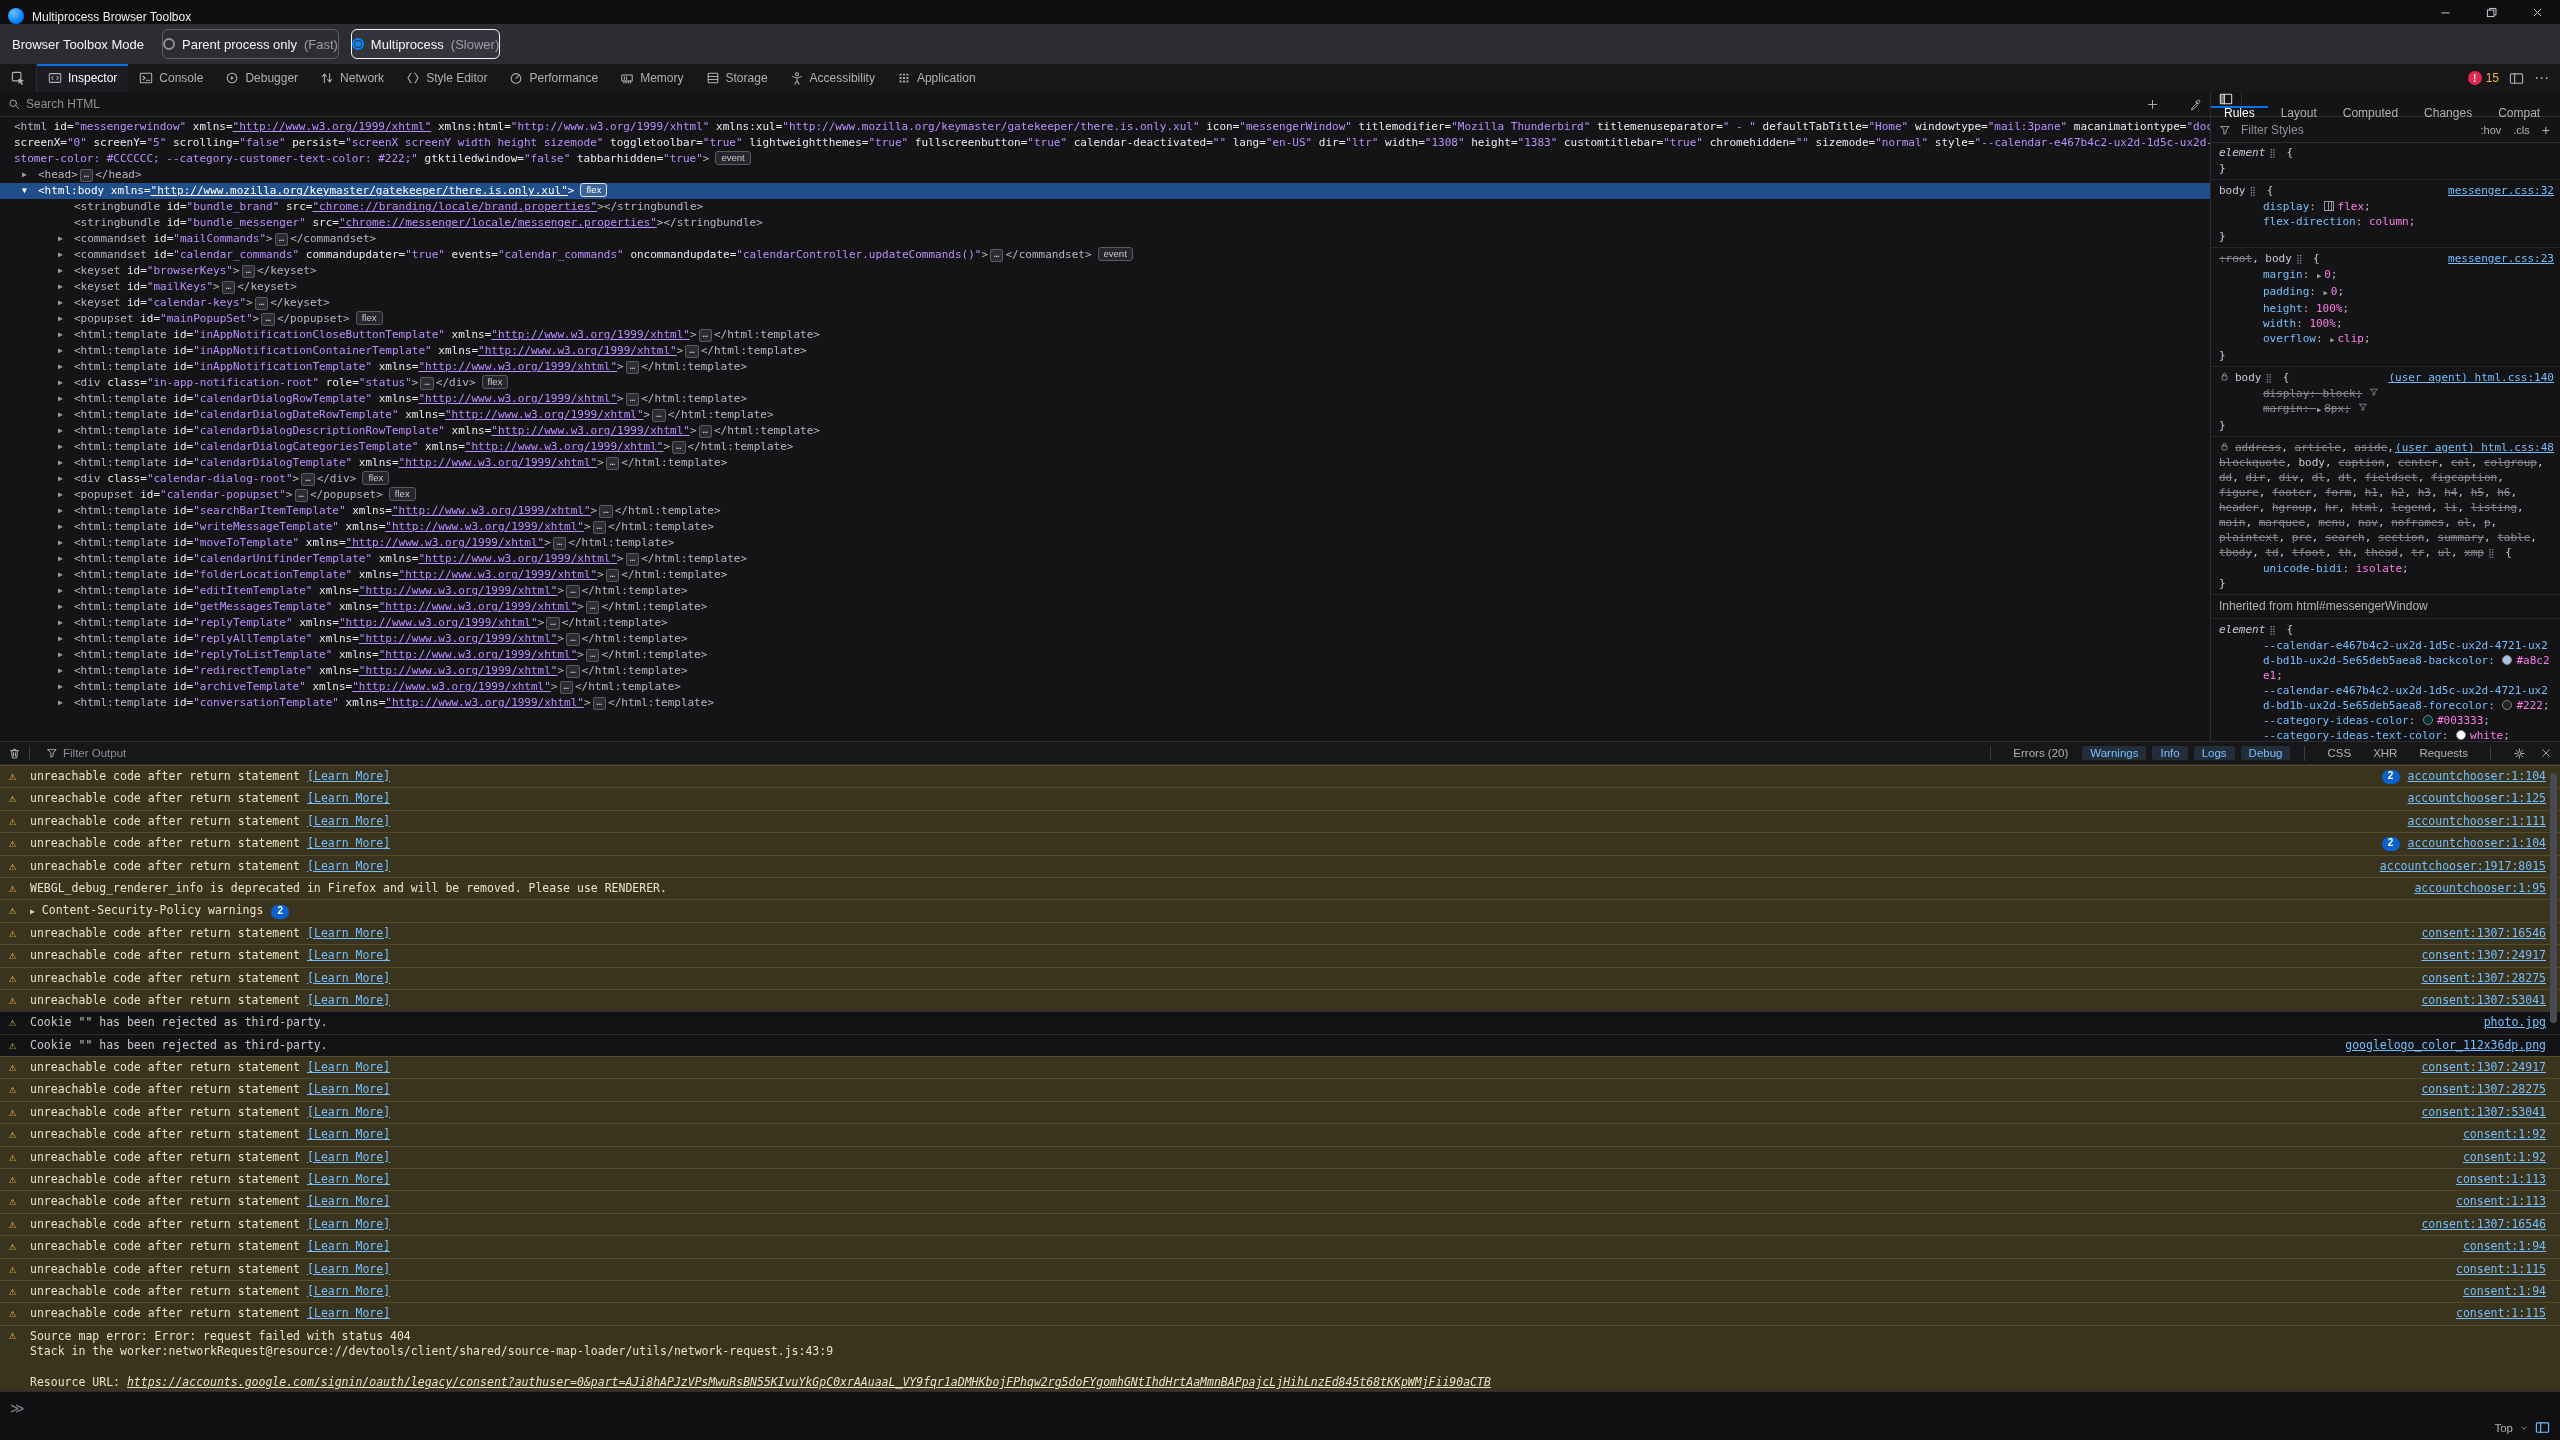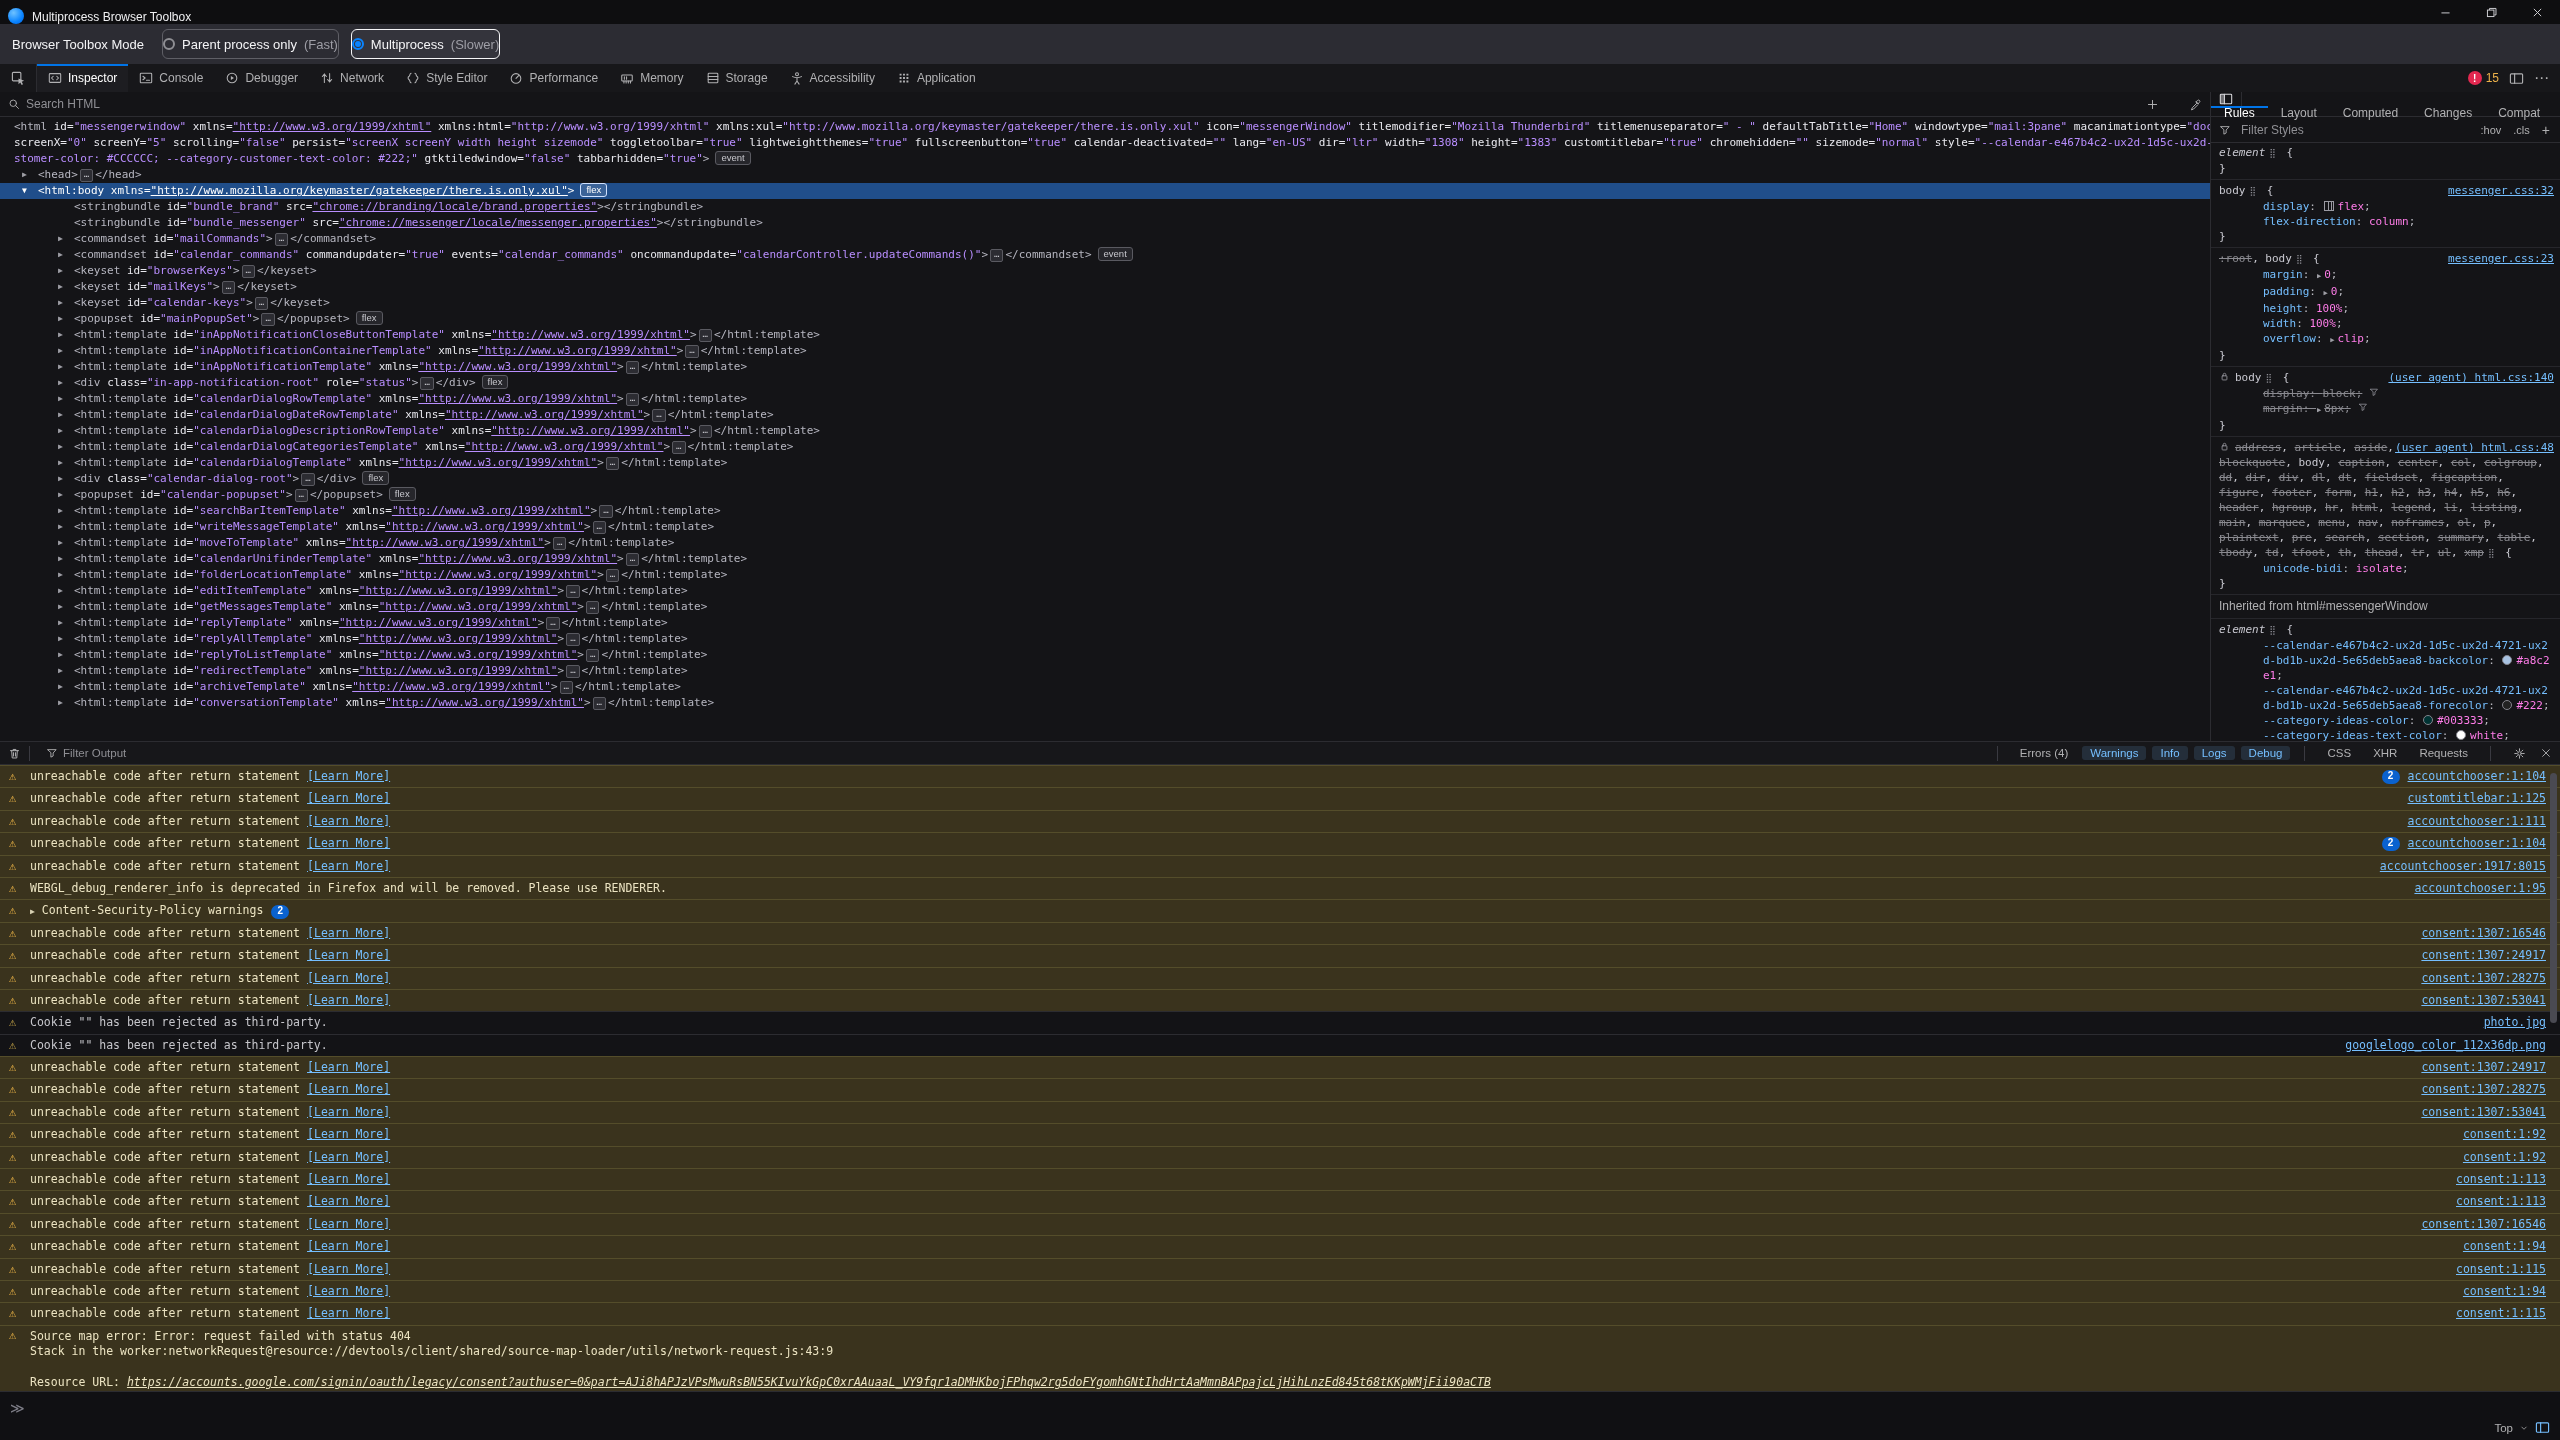--- a/index.html
+++ b/index.html
@@ -470,7 +470,7 @@
       <span id="con-filter-ph">Filter Output</span>
       <div id="con-f-right">
           <span class="vdiv"></span>
-          <span class="fpill">Errors (4)</span>
+          <span class="fpill">Errors (20)</span>
           <span class="fpill active">Warnings</span>
           <span class="fpill active">Info</span>
           <span class="fpill active">Logs</span>

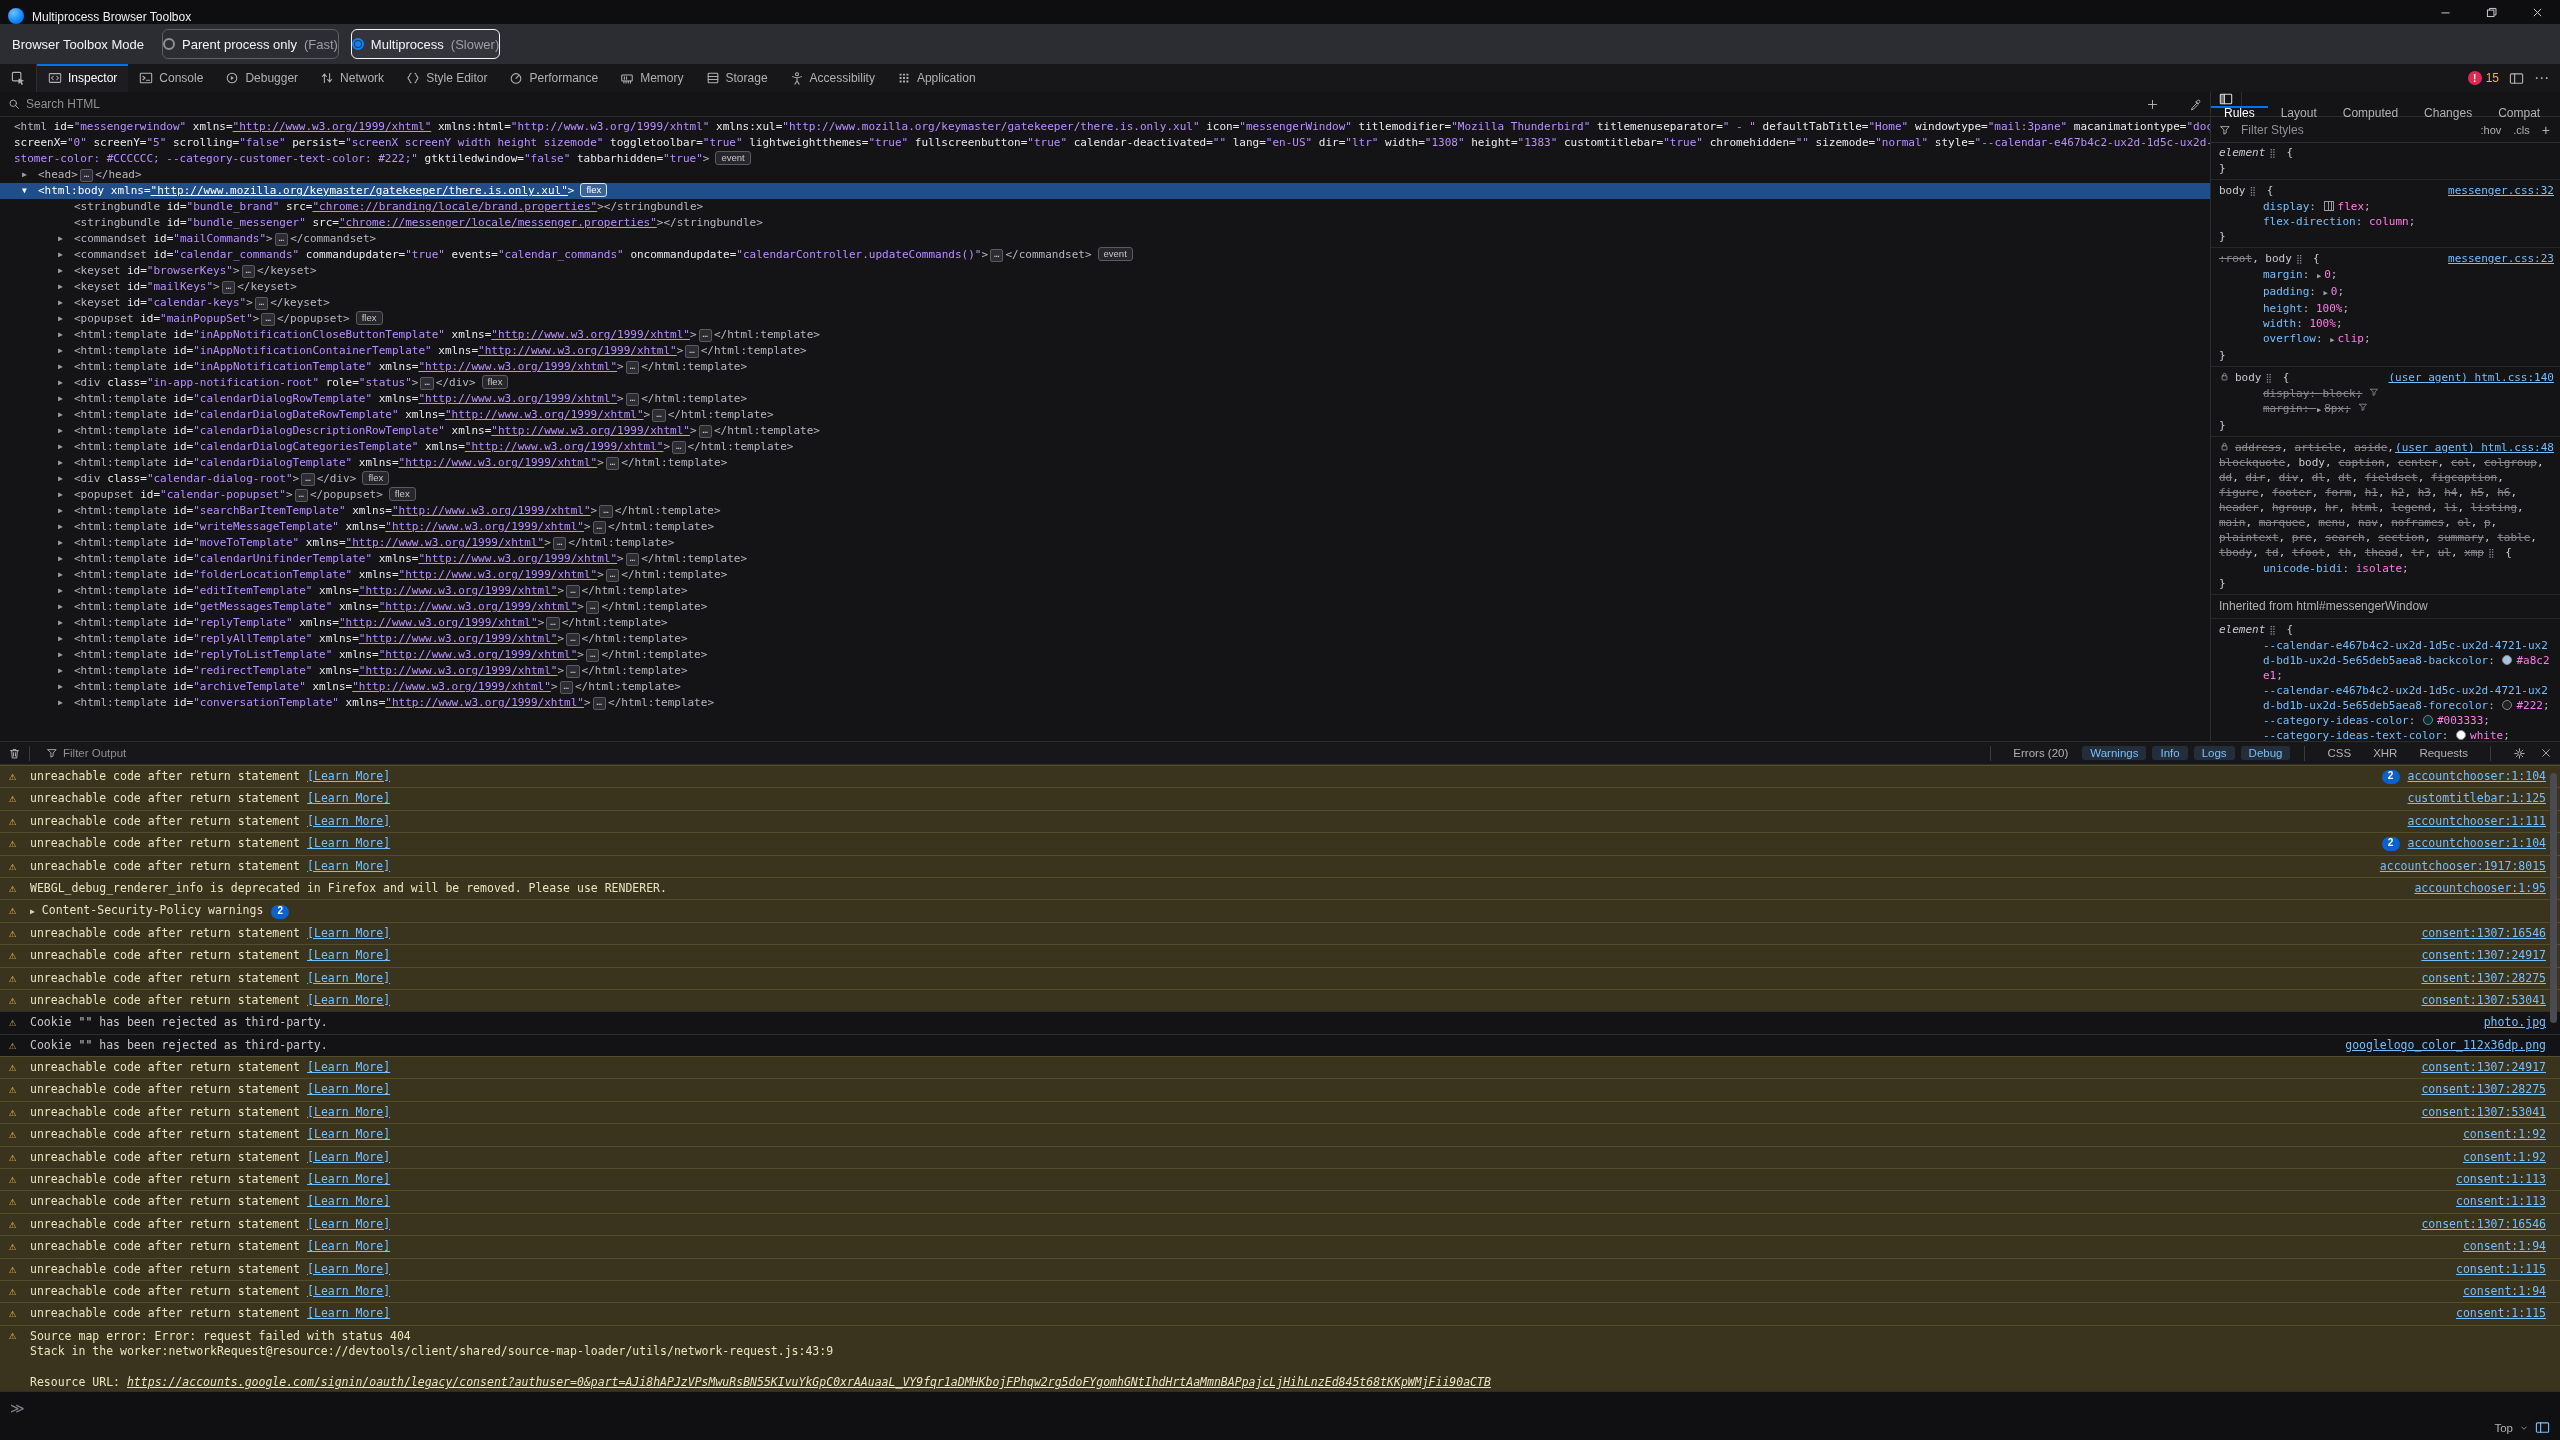--- a/index.html
+++ b/index.html
@@ -499,7 +499,7 @@
             <span class="src-link">accountchooser:1:104</span>
           </span></div>
         <div class="con-row warn"><span class="con-icon">⚠</span><span>unreachable code after return statement</span><span class="learn">[Learn More]</span><span class="con-right">
-            <span class="src-link">customtitlebar:1:125</span>
+            <span class="src-link">accountchooser:1:125</span>
           </span></div>
         <div class="con-row warn"><span class="con-icon">⚠</span><span>unreachable code after return statement</span><span class="learn">[Learn More]</span><span class="con-right">
             <span class="src-link">accountchooser:1:111</span>

